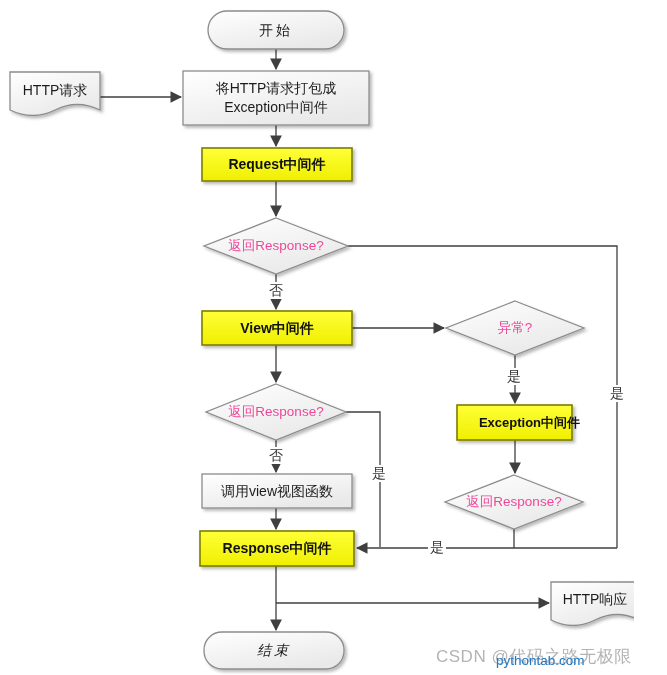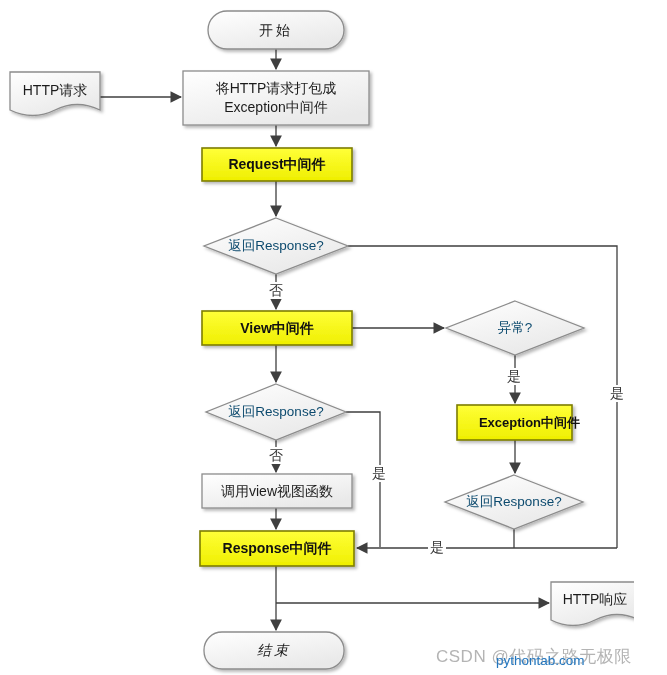--- a/index.html
+++ b/index.html
@@ -22,7 +22,7 @@
     white-space:nowrap;
   }
   .lbl.bold{font-weight:bold;color:#111;}
-  .lbl.diamond-text{font-size:13.5px;color:#0c4a6e;}
+  .lbl.diamond-text{font-size:13.5px;color:#ec4899;}
   .lbl.two-line{flex-direction:column;white-space:normal;}
   .edge-lbl{
     position:absolute;

